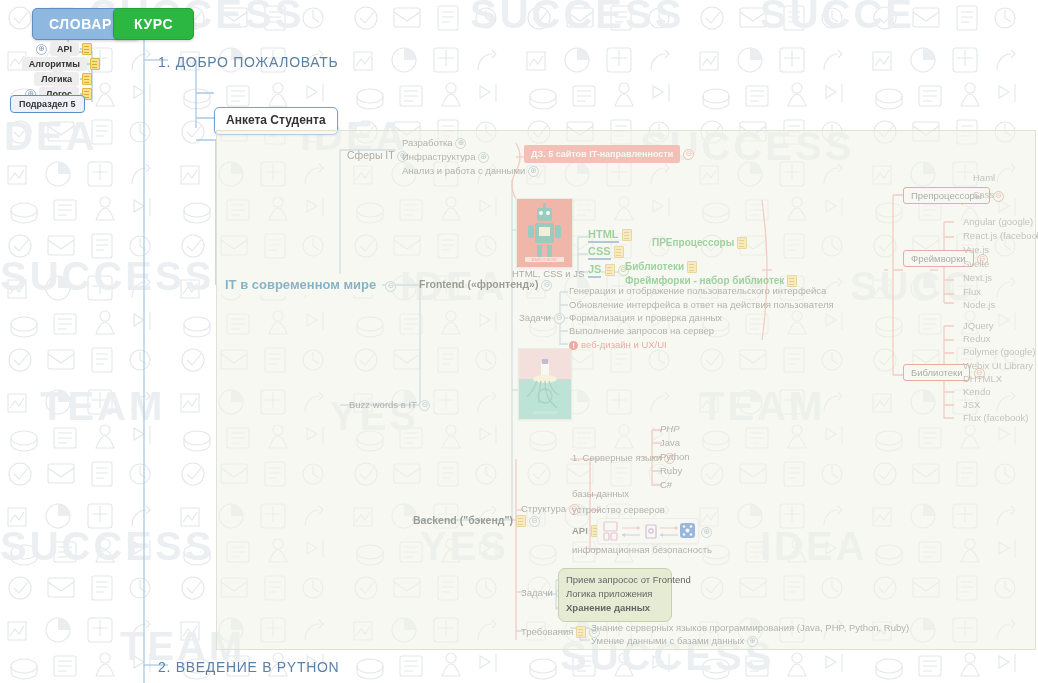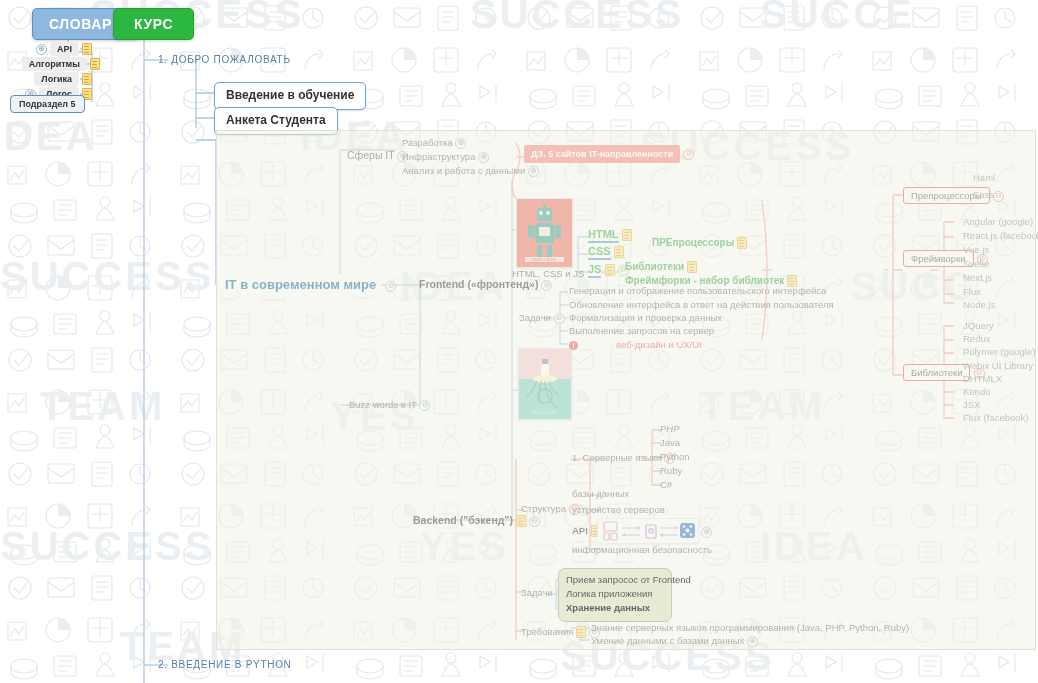--- a/index.html
+++ b/index.html
@@ -38,7 +38,7 @@
     color:#333;font-weight:bold;text-align:right;
   }
   .side-item.boxed{background:#eef2f7;border:1.3px solid #5d8fc4;border-radius:4px;}
-  .section-title{color:#5b7fa6;font-size:10px;letter-spacing:.7px;text-align:right;}
+  .section-title{color:#5b7fa6;font-size:14px;letter-spacing:.7px;text-align:right;}
   .white-title{
     background:#fff;padding:3px 6px;font-size:13px;color:#0369a1;font-weight:bold;
   }

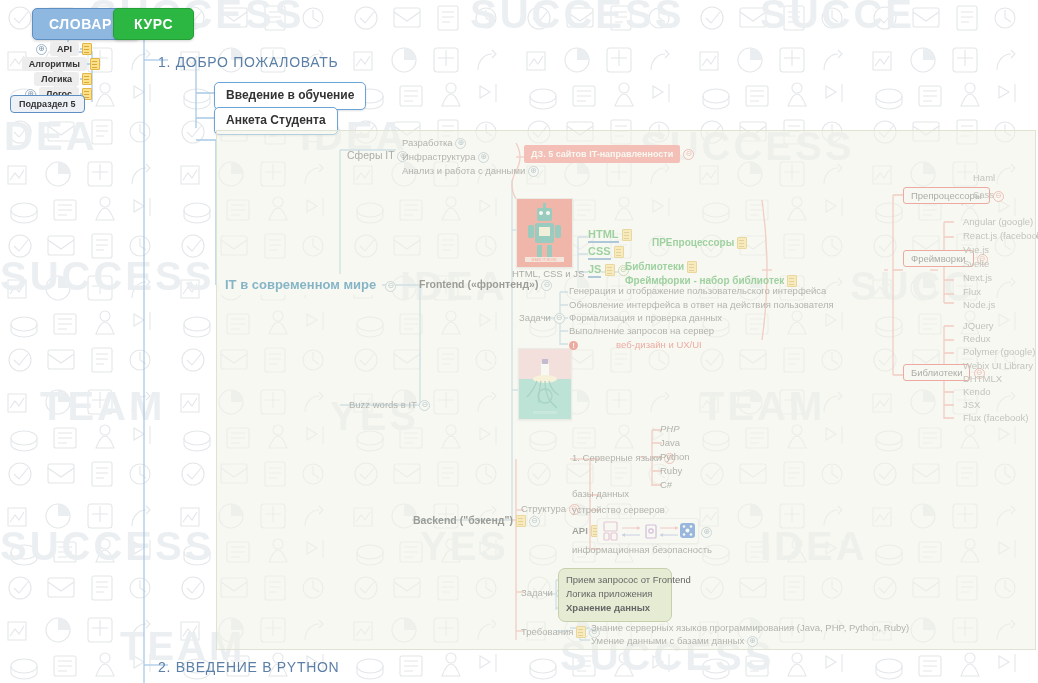--- a/index.html
+++ b/index.html
@@ -251,9 +251,6 @@
   <div class="node section-title" style="left:158px;top:54px;">1. ДОБРО ПОЖАЛОВАТЬ</div>
   <div class="node section-title" style="left:158px;top:659px;">2. ВВЕДЕНИЕ В PYTHON</div>
 
-  <div class="node" style="left:214px;top:82px;">
-    <div class="chip">Введение в обучение</div>
-  </div>
   <div class="node" style="left:214px;top:107px;">
     <div class="chip">Анкета Студента</div>
   </div>

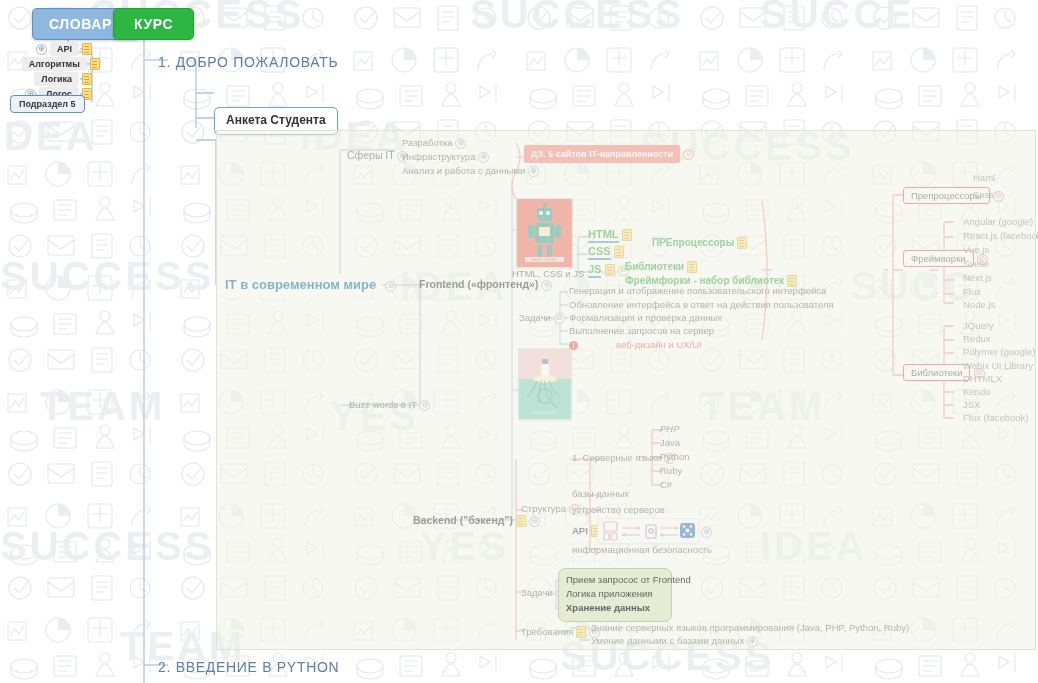--- a/index.html
+++ b/index.html
@@ -54,7 +54,7 @@
     border:1.4px solid #e8534f;background:#fff;color:#555;border-radius:3px;
     padding:2px 7px;font-size:9.5px;
   }
-  .red-txt{color:#e8534f;font-size:9.5px;margin-left:35px;}
+  .red-txt{color:#e8534f;font-size:9.5px;}
   .pinkgrey{color:#8a8a8a;font-size:9.5px;}
   .bigpanel{
     position:absolute;background:rgba(240,243,230,.55);

